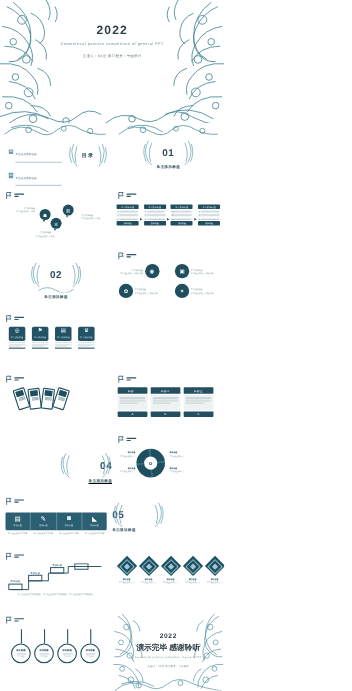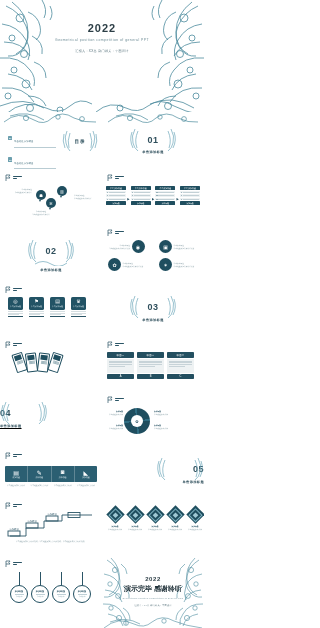--- a/index.html
+++ b/index.html
@@ -536,28 +536,6 @@
     </div>
   </div>
 
-  <div class="slide" style="left:102px;top:282px;width:102px;height:56px;">
-    <div style="position:absolute;left:0;right:0;top:14px;text-align:center;">
-      <div style="position:relative;display:inline-block;width:48px;">
-        <svg style="position:absolute;left:0;top:-3px;" width="12" height="24" viewBox="0 0 12 24">
-          <g fill="none" stroke="#6fa8ba" stroke-width="0.7">
-              <path d="M6 1 q-4 7 -2 14 q1 5 5 8"></path>
-              <path d="M3 4 q-3 8 1 16"></path>
-              <path d="M9 3 q-4 9 -1 17"></path>
-            </g>
-        </svg>
-        <svg style="position:absolute;right:0;top:-3px;transform:scaleX(-1);" width="12" height="24" viewBox="0 0 12 24">
-          <g fill="none" stroke="#6fa8ba" stroke-width="0.7">
-              <path d="M6 1 q-4 7 -2 14 q1 5 5 8"></path>
-              <path d="M3 4 q-3 8 1 16"></path>
-              <path d="M9 3 q-4 9 -1 17"></path>
-            </g>
-        </svg>
-        <div class="sec-num" style="padding-top:4px;">03</div>
-      </div>
-      <div class="sec-cap" style="margin-top:4px;">单击添加标题</div>
-    </div>
-  </div>
 
   <div class="slide" style="left:0;top:338px;width:102px;height:56px;">
     <div class="hdr" style="left:5px;top:3px;">

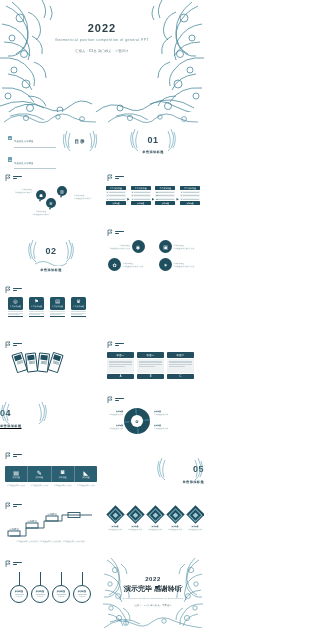--- a/index.html
+++ b/index.html
@@ -638,7 +638,7 @@
   </div>
 
   <div class="slide" style="left:0;top:394px;width:102px;height:52px;">
-    <div style="position:absolute;left:0;right:0;top:8px;text-align:left;text-decoration:underline;">
+    <div style="position:absolute;left:0;right:0;top:19px;text-align:right;text-decoration:underline;">
       <div style="position:relative;display:inline-block;width:48px;">
         <svg style="position:absolute;left:0;top:-3px;" width="12" height="24" viewBox="0 0 12 24">
           <g fill="none" stroke="#6fa8ba" stroke-width="0.7">

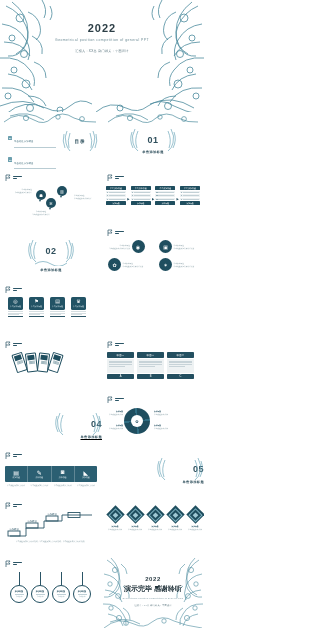--- a/index.html
+++ b/index.html
@@ -734,7 +734,7 @@
   </div>
 
   <div class="slide" style="left:102px;top:446px;width:102px;height:54px;">
-    <div style="position:absolute;left:0;right:0;top:12px;text-align:right;">
+    <div style="position:absolute;left:0;right:0;top:12px;text-align:left;">
       <div style="position:relative;display:inline-block;width:48px;">
         <svg style="position:absolute;left:0;top:-3px;" width="12" height="24" viewBox="0 0 12 24">
           <g fill="none" stroke="#6fa8ba" stroke-width="0.7">

